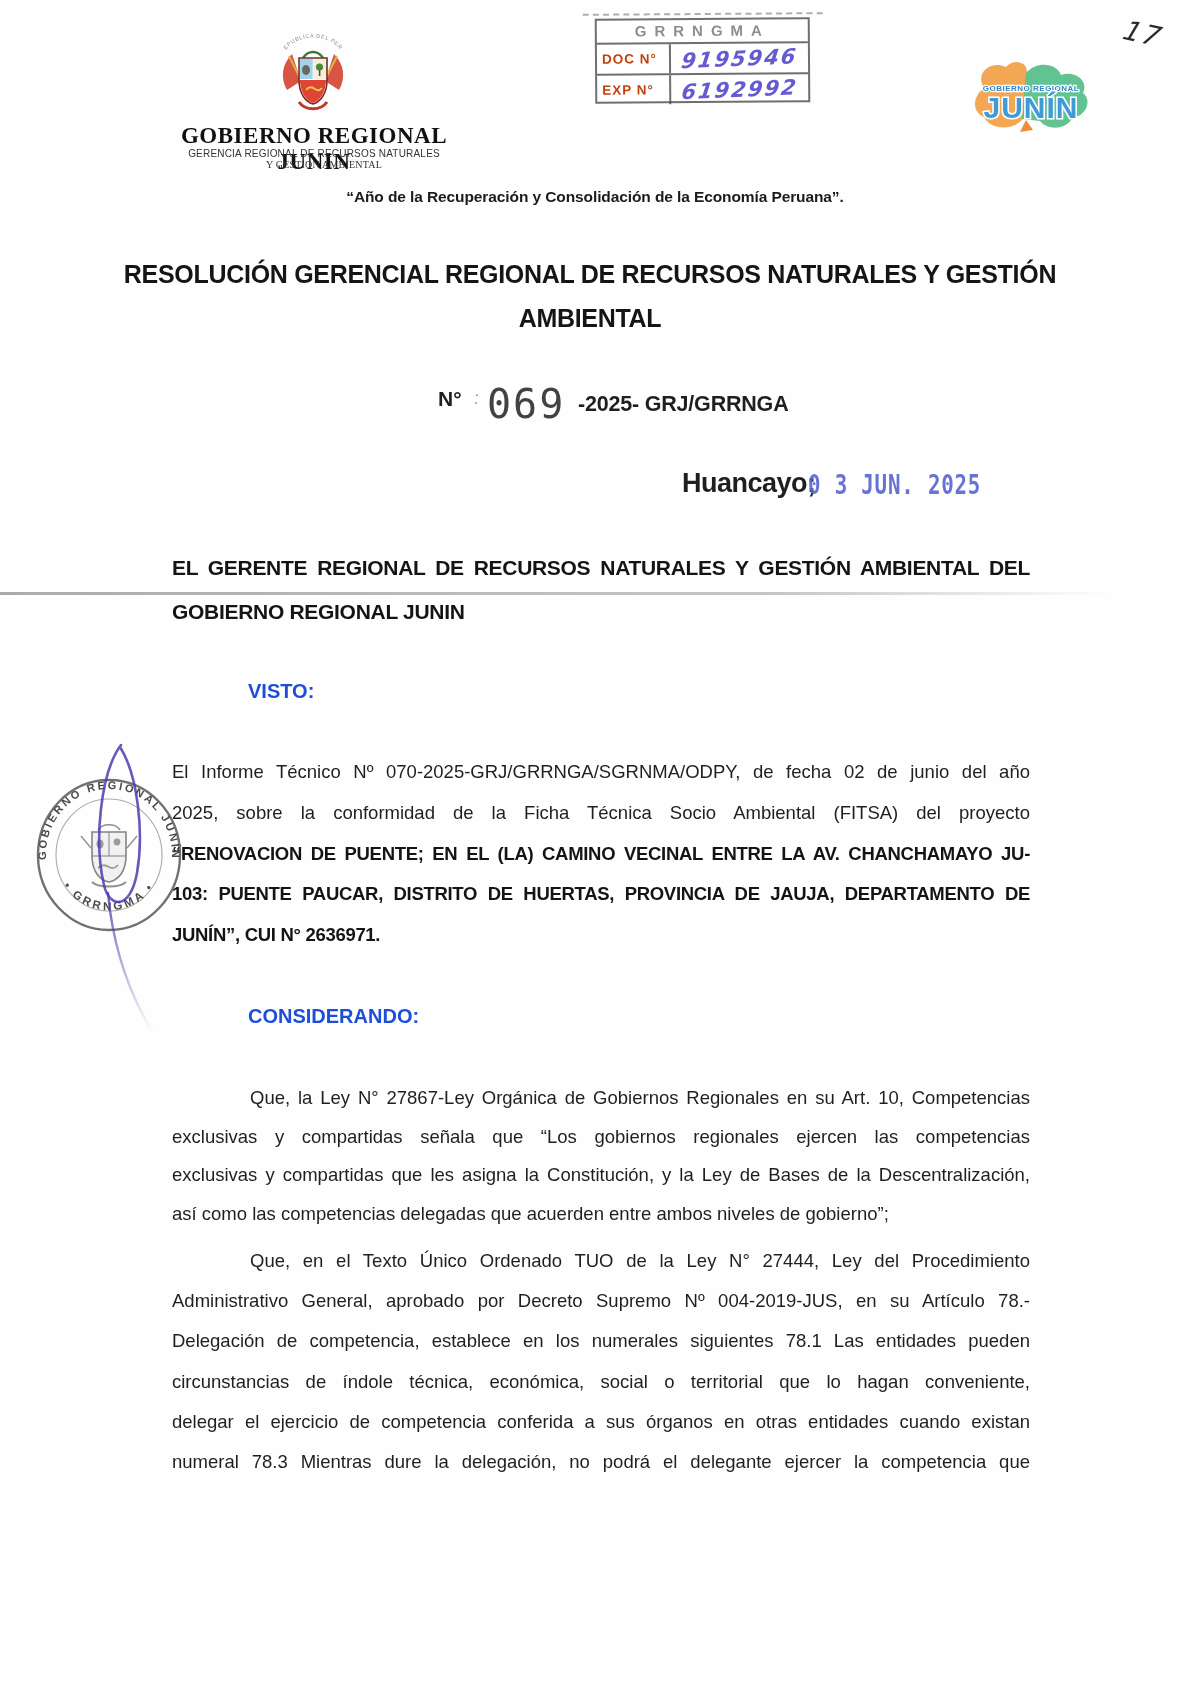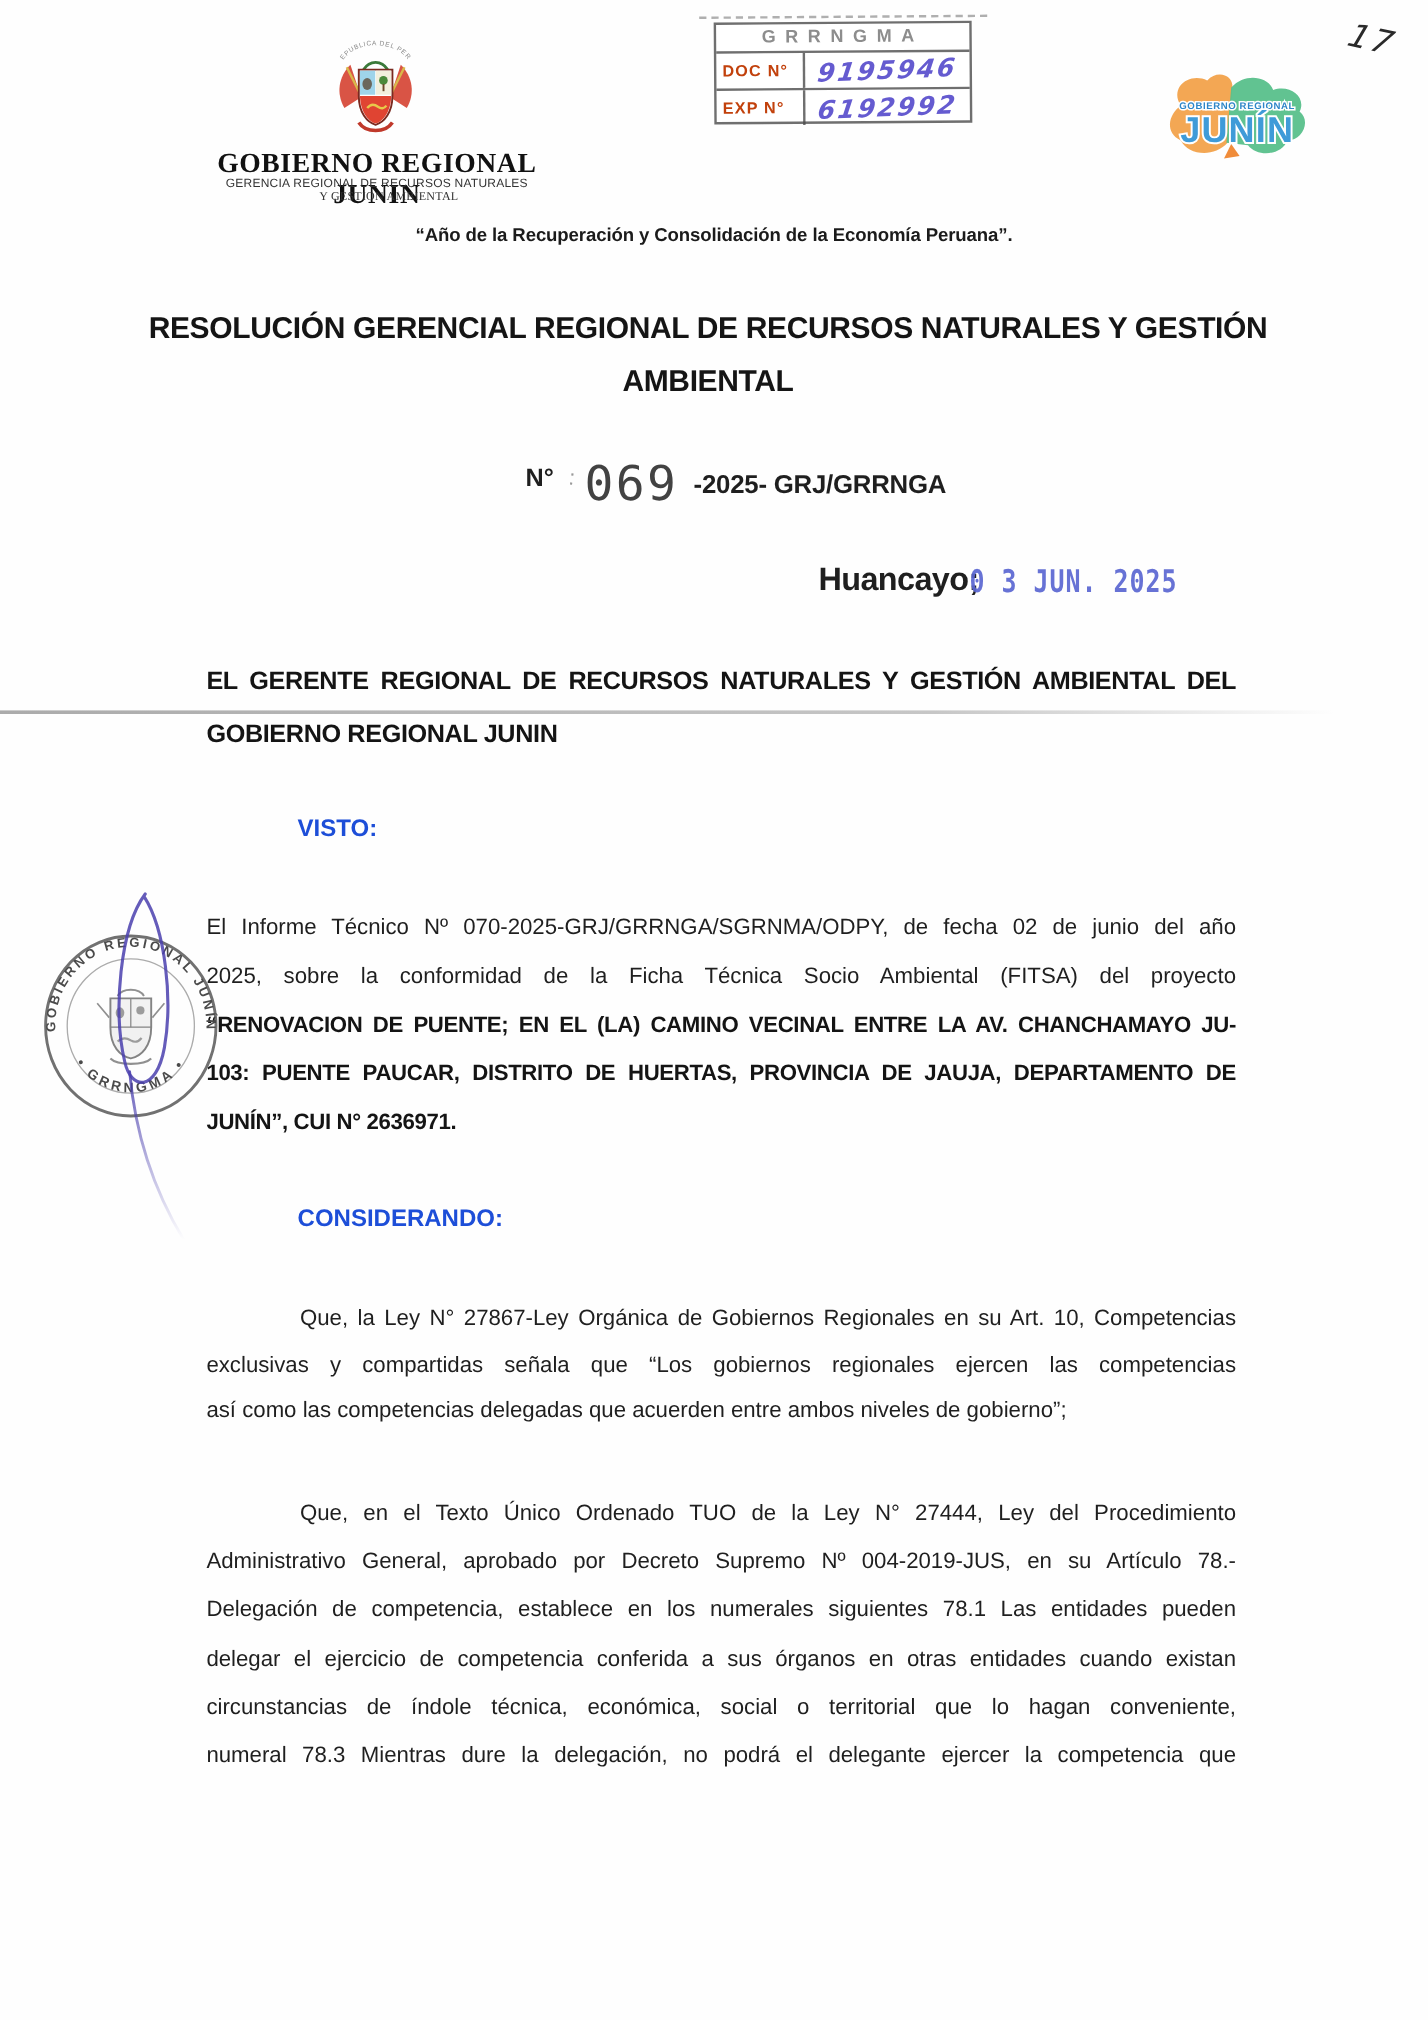--- a/index.html
+++ b/index.html
@@ -205,6 +205,7 @@
   <div class="abs textblock body-block" style="top:1079px;line-height:38.7px;">
       <div class="tline" style="text-indent: 78px;">Que, la Ley N° 27867-Ley Orgánica de Gobiernos Regionales en su Art. 10, Competencias</div>
       <div class="tline">exclusivas y compartidas señala que “Los gobiernos regionales ejercen las competencias</div>
+      <div class="tline">exclusivas y compartidas que les asigna la Constitución, y la Ley de Bases de la Descentralización,</div>
       <div class="tline noj">así como las competencias delegadas que acuerden entre ambos niveles de gobierno”;</div>
     </div>
   <div class="abs textblock body-block" style="top:1241px;line-height:40.2px;">

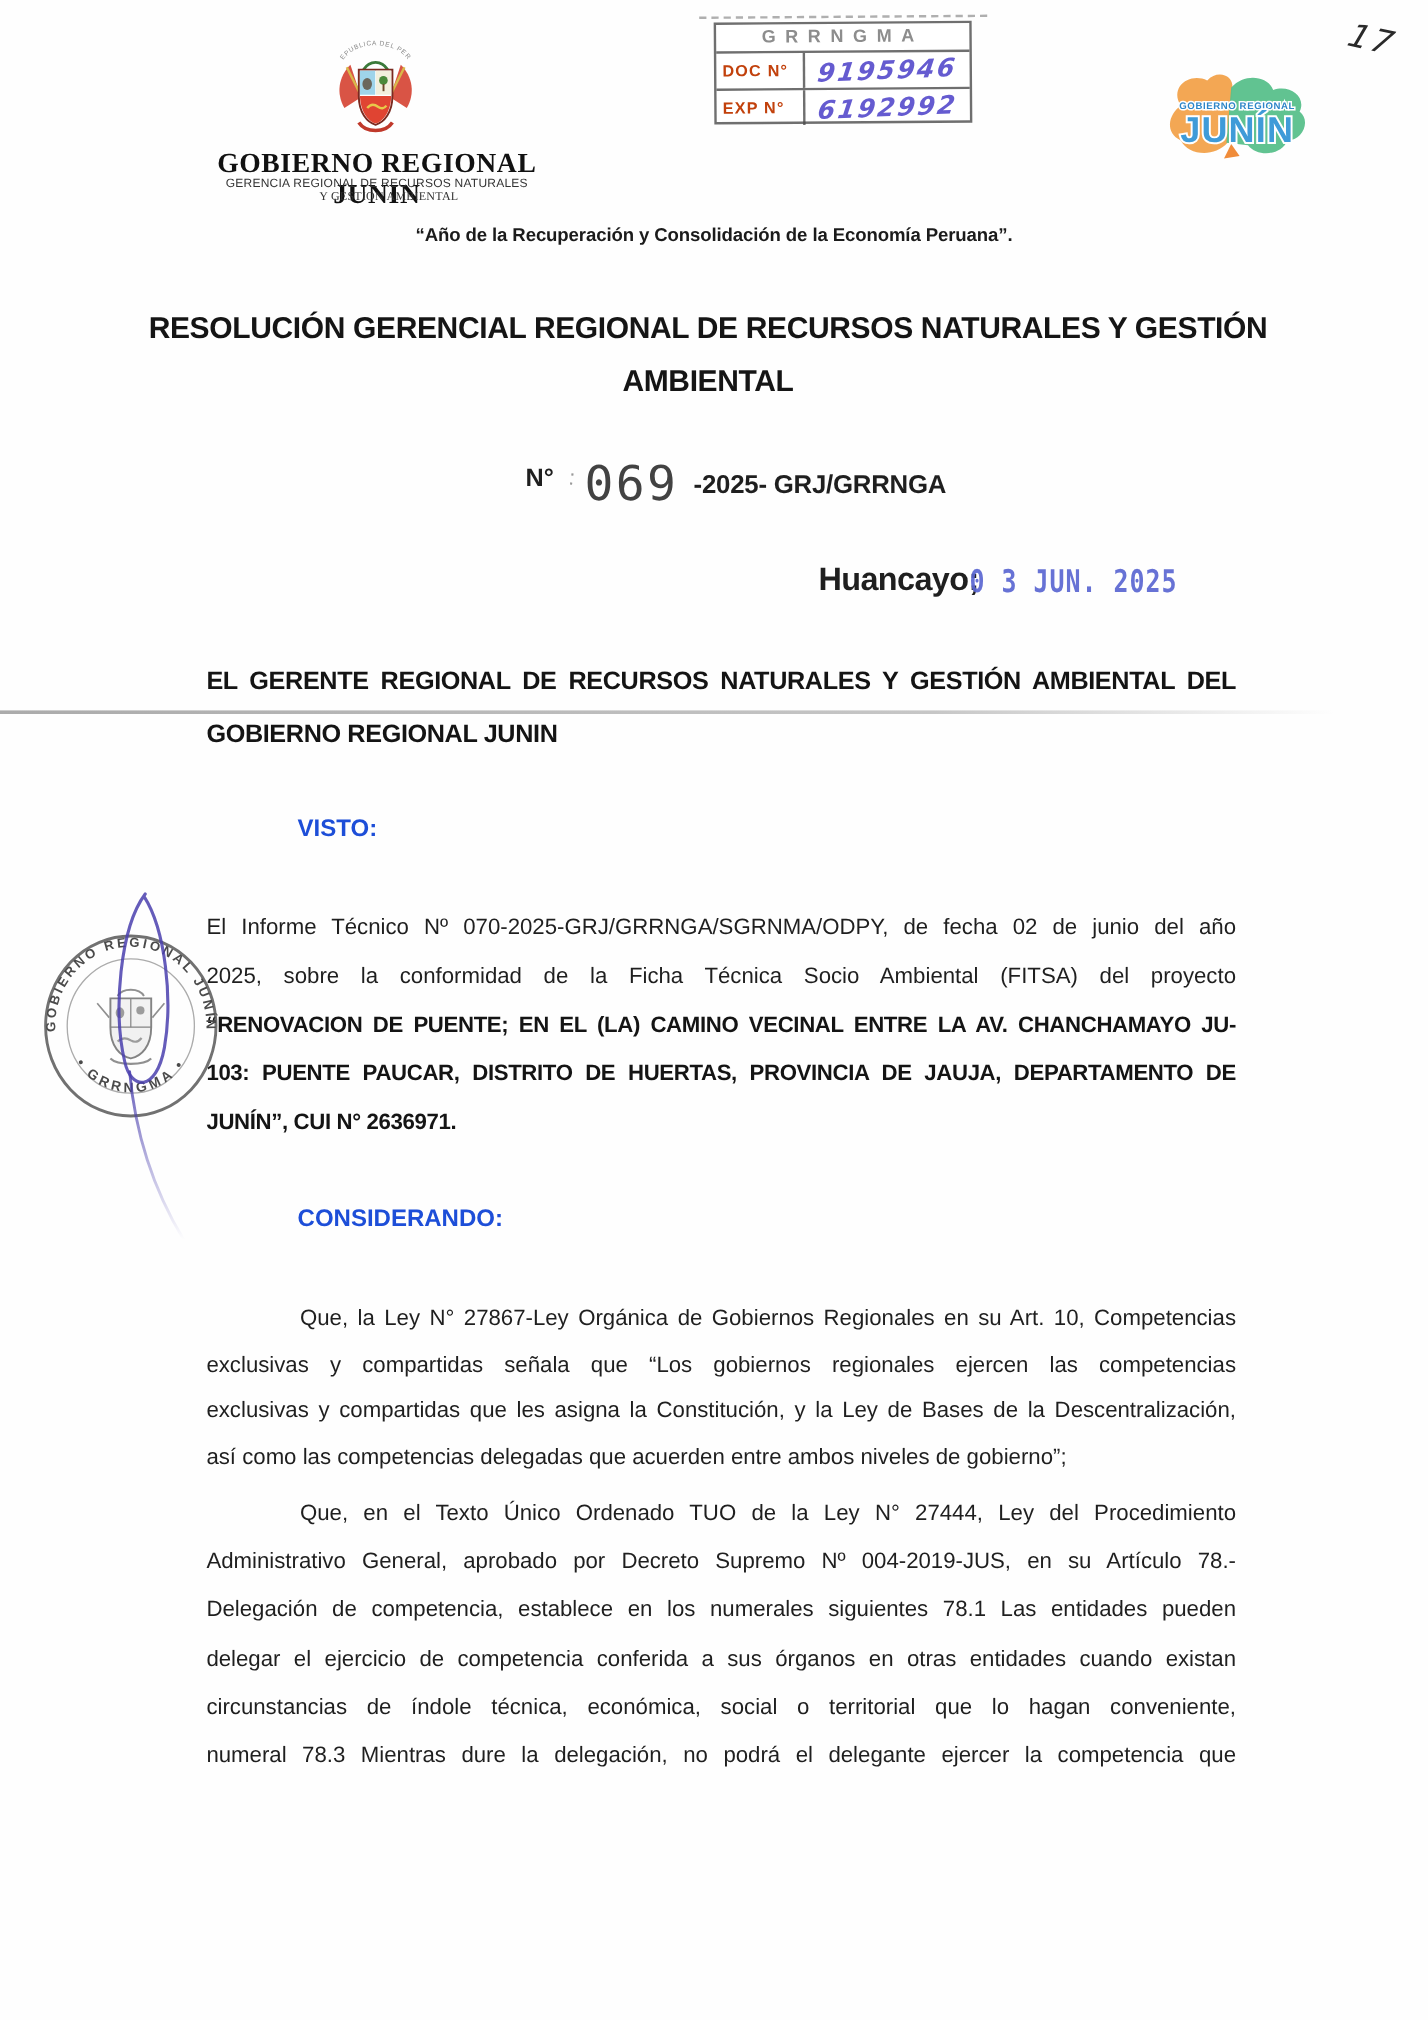--- a/index.html
+++ b/index.html
@@ -212,8 +212,8 @@
       <div class="tline" style="text-indent: 78px;">Que, en el Texto Único Ordenado TUO de la Ley N° 27444, Ley del Procedimiento</div>
       <div class="tline">Administrativo General, aprobado por Decreto Supremo Nº 004-2019-JUS, en su Artículo 78.-</div>
       <div class="tline">Delegación de competencia, establece en los numerales siguientes 78.1 Las entidades pueden</div>
+      <div class="tline">circunstancias de índole técnica, económica, social o territorial que lo hagan conveniente,</div>
       <div class="tline">delegar el ejercicio de competencia conferida a sus órganos en otras entidades cuando existan</div>
-      <div class="tline">circunstancias de índole técnica, económica, social o territorial que lo hagan conveniente,</div>
       <div class="tline">numeral 78.3 Mientras dure la delegación, no podrá el delegante ejercer la competencia que</div>
     </div>
 

